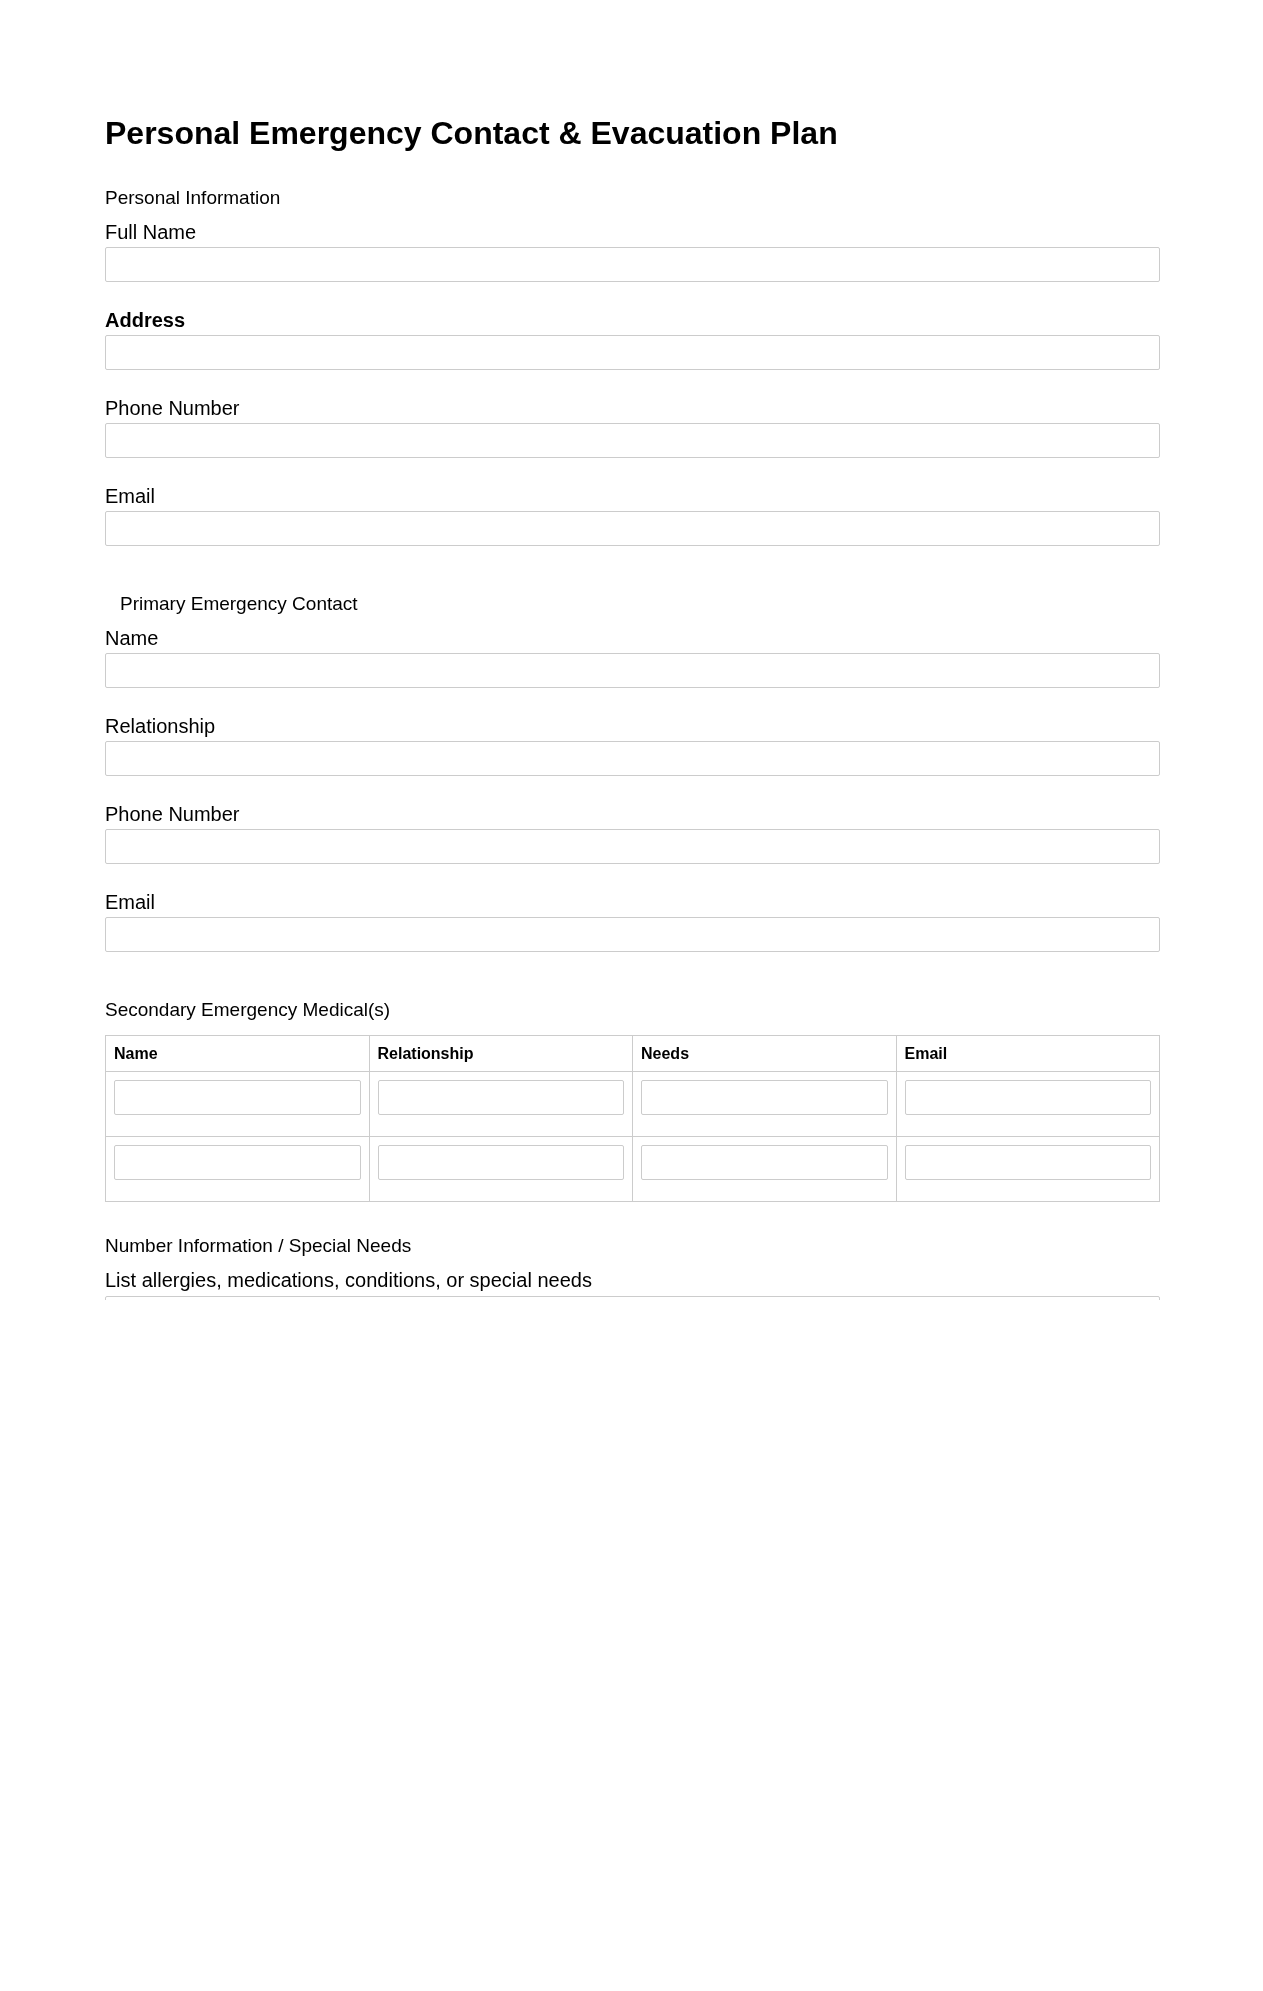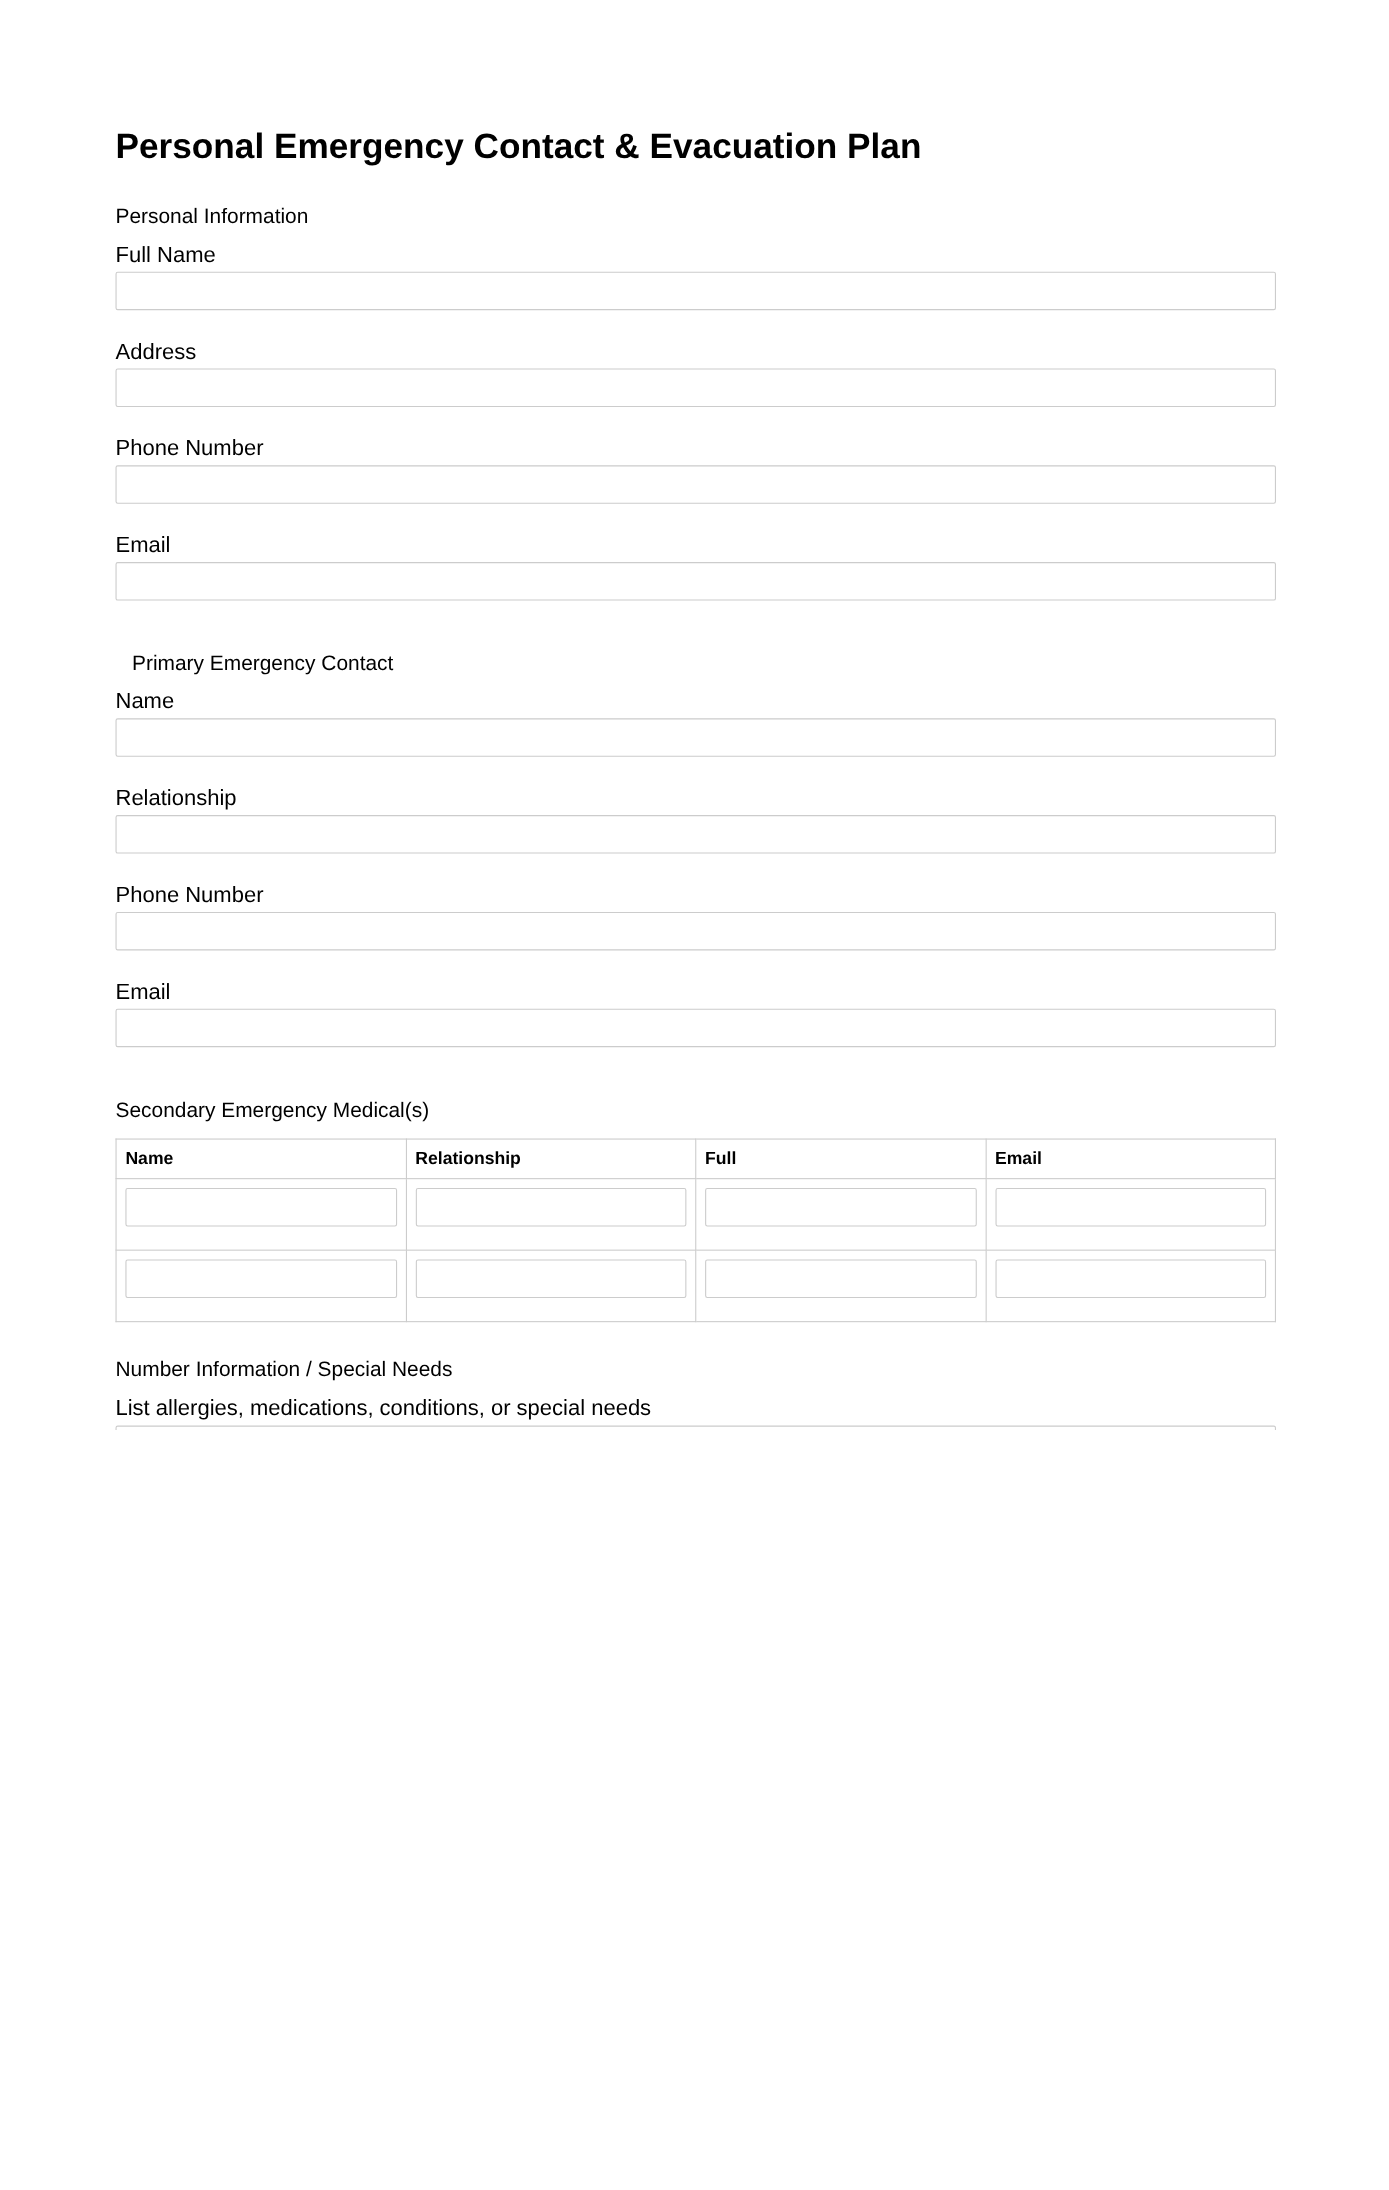--- a/index.html
+++ b/index.html
@@ -129,7 +129,7 @@
     <div class="label" style="top:222px;">Full Name</div>
     <input class="text-input" style="top: 247px;" type="text" value="">
 
-    <div class="label" style="top:310px;">Address</div>
+    <div class="label" style="top:310px;font-weight:bold;">Address</div>
     <input class="text-input" style="top: 335px;" type="text" value="">
 
     <div class="label" style="top:398px;">Phone Number</div>

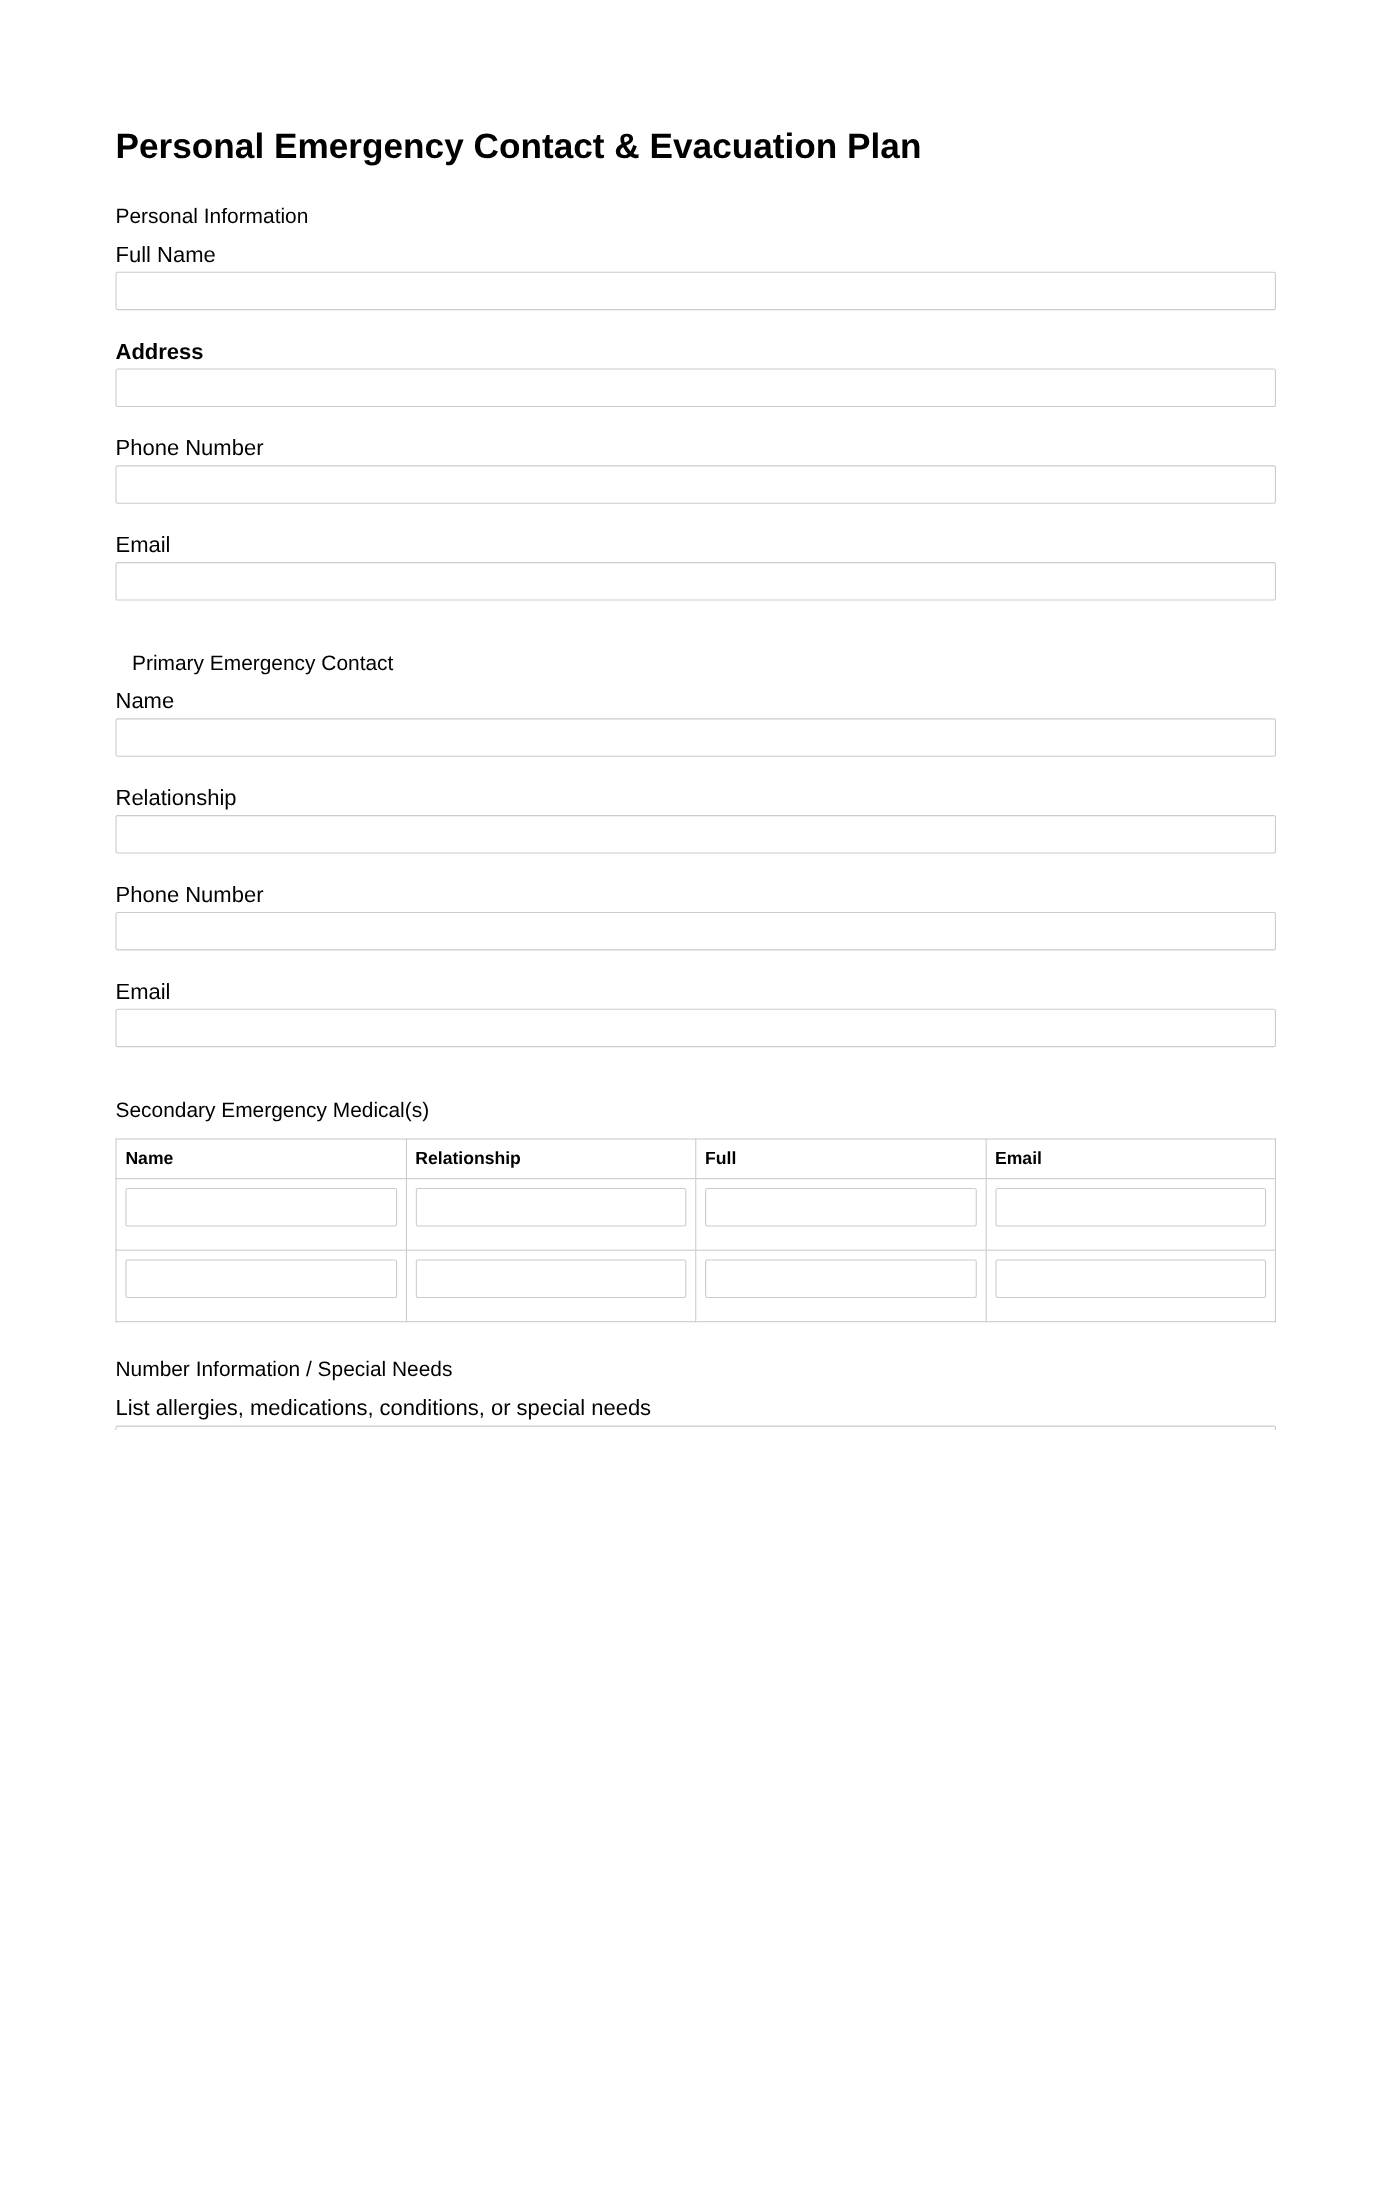--- a/index.html
+++ b/index.html
@@ -159,7 +159,7 @@
         <tr>
           <th>Name</th>
           <th>Relationship</th>
-          <th>Full</th>
+          <th>Needs</th>
           <th>Email</th>
         </tr>
       </thead>

